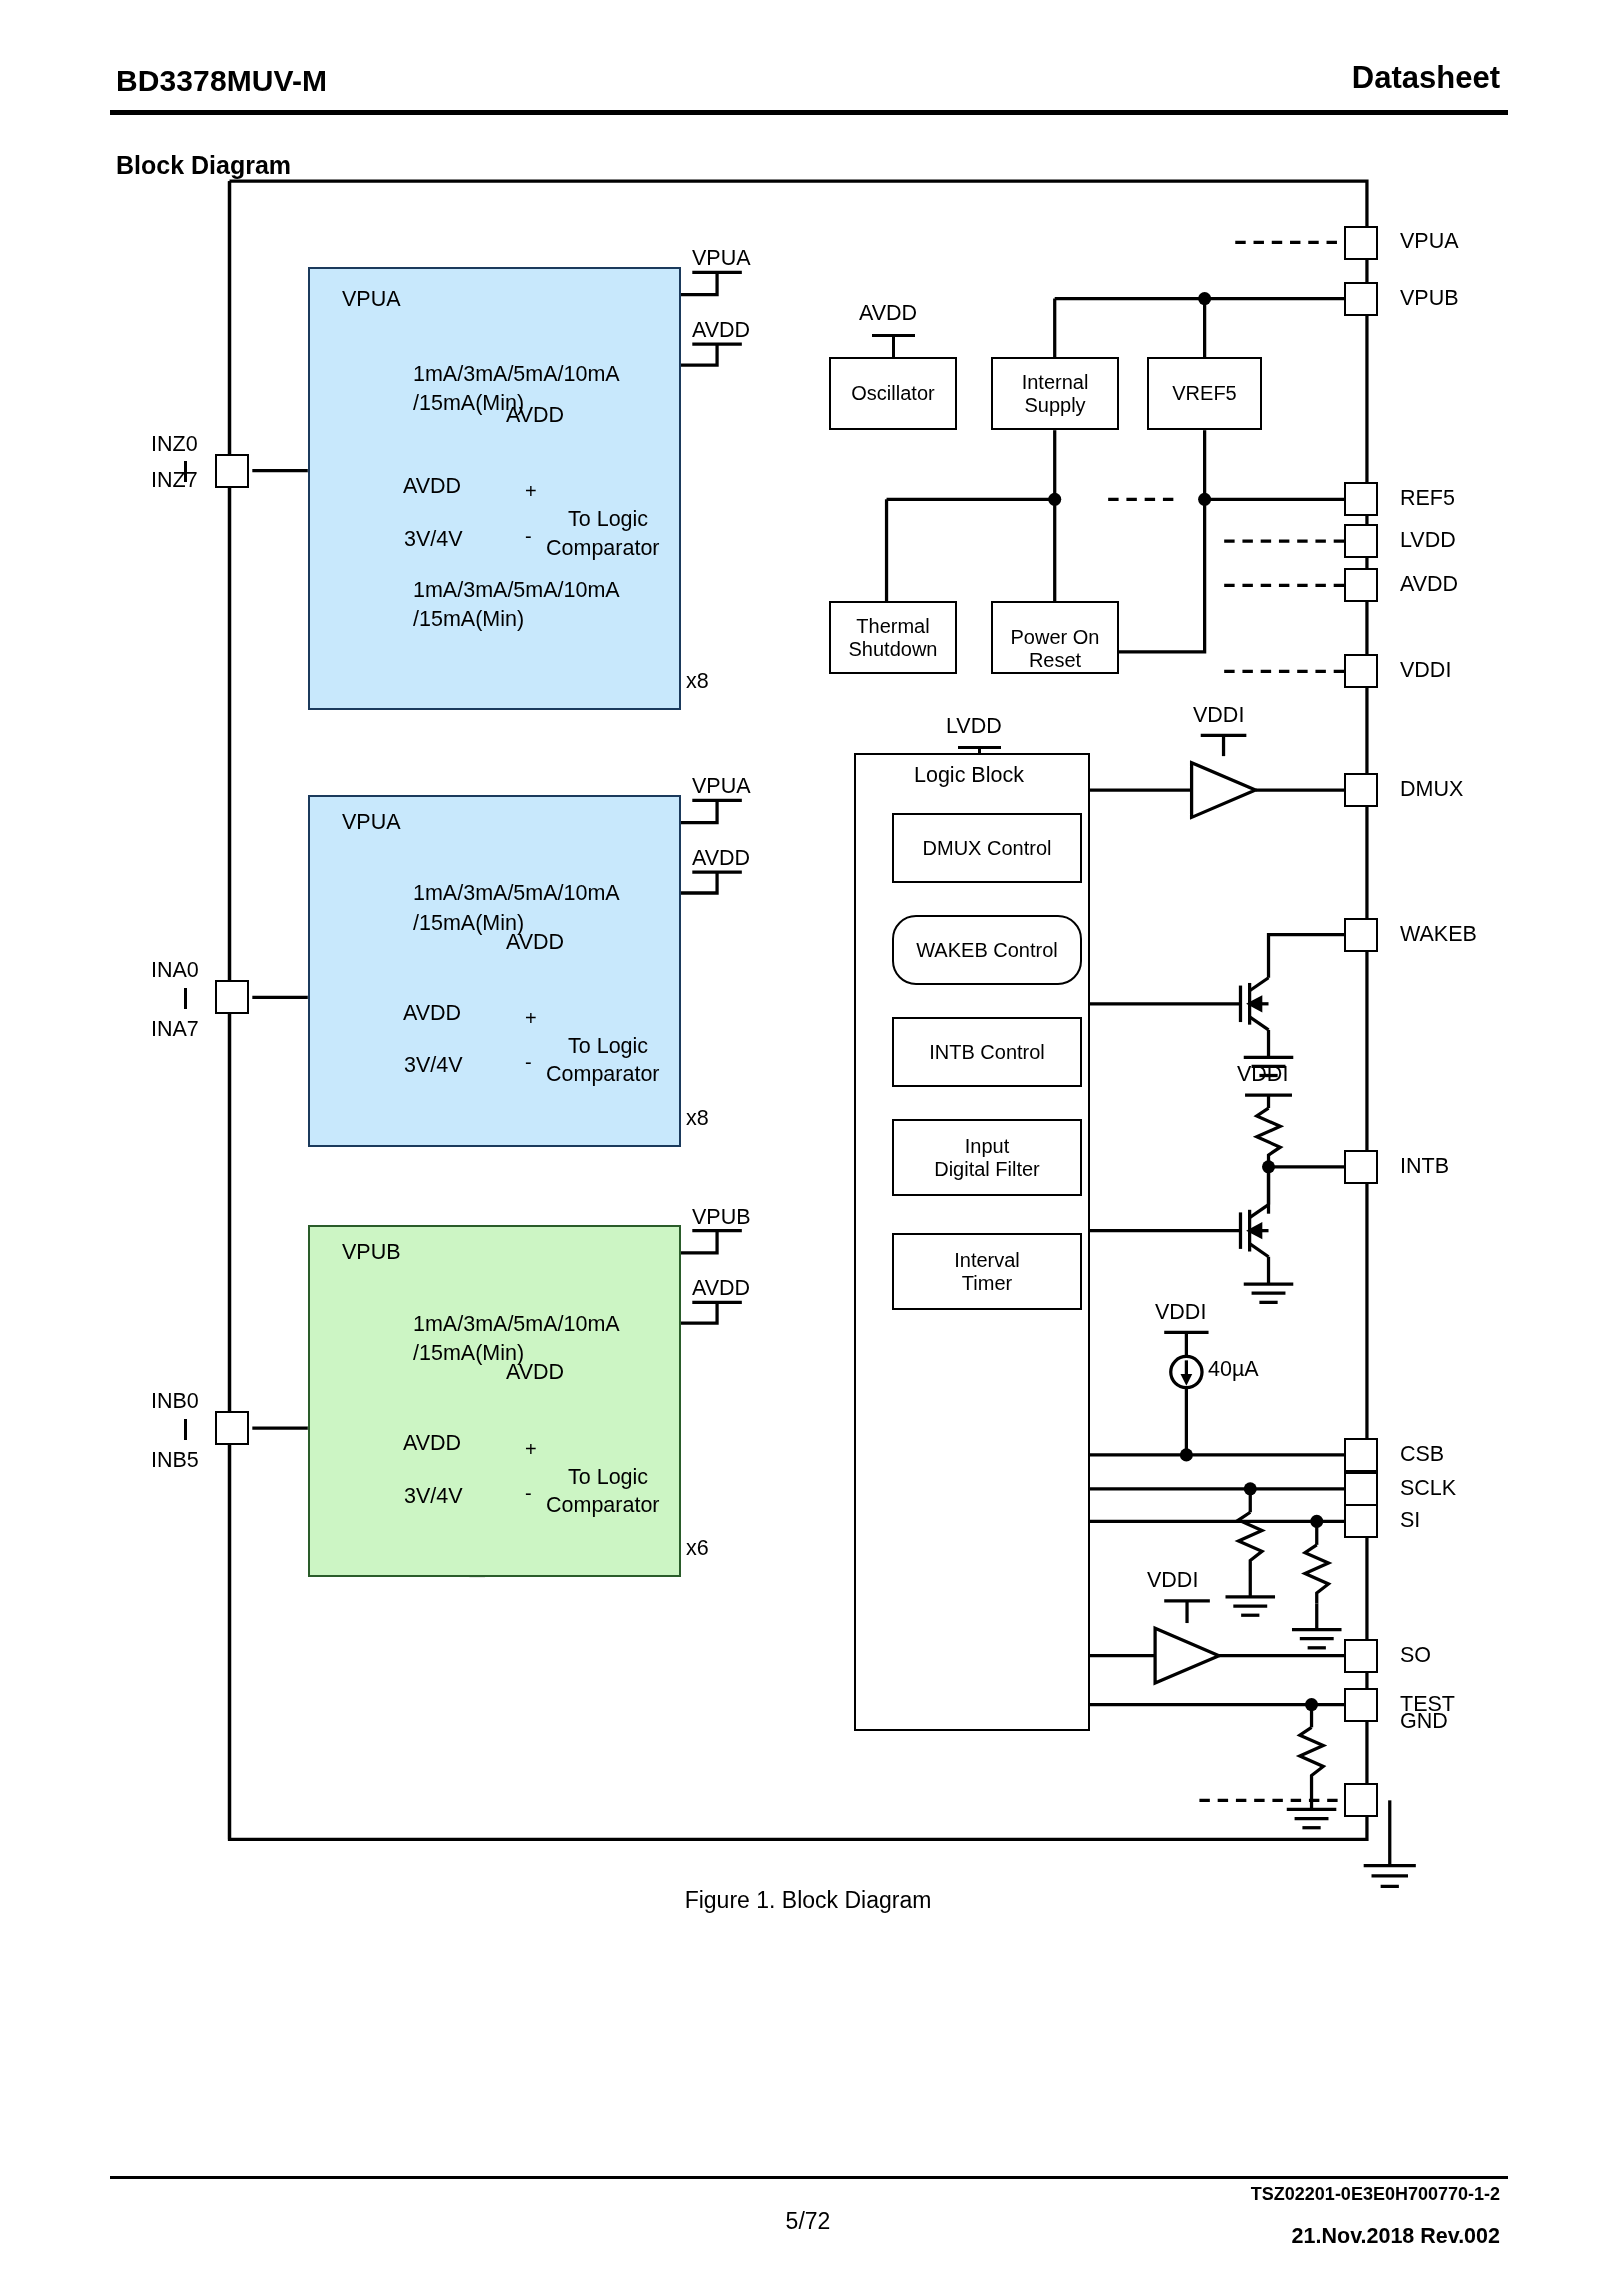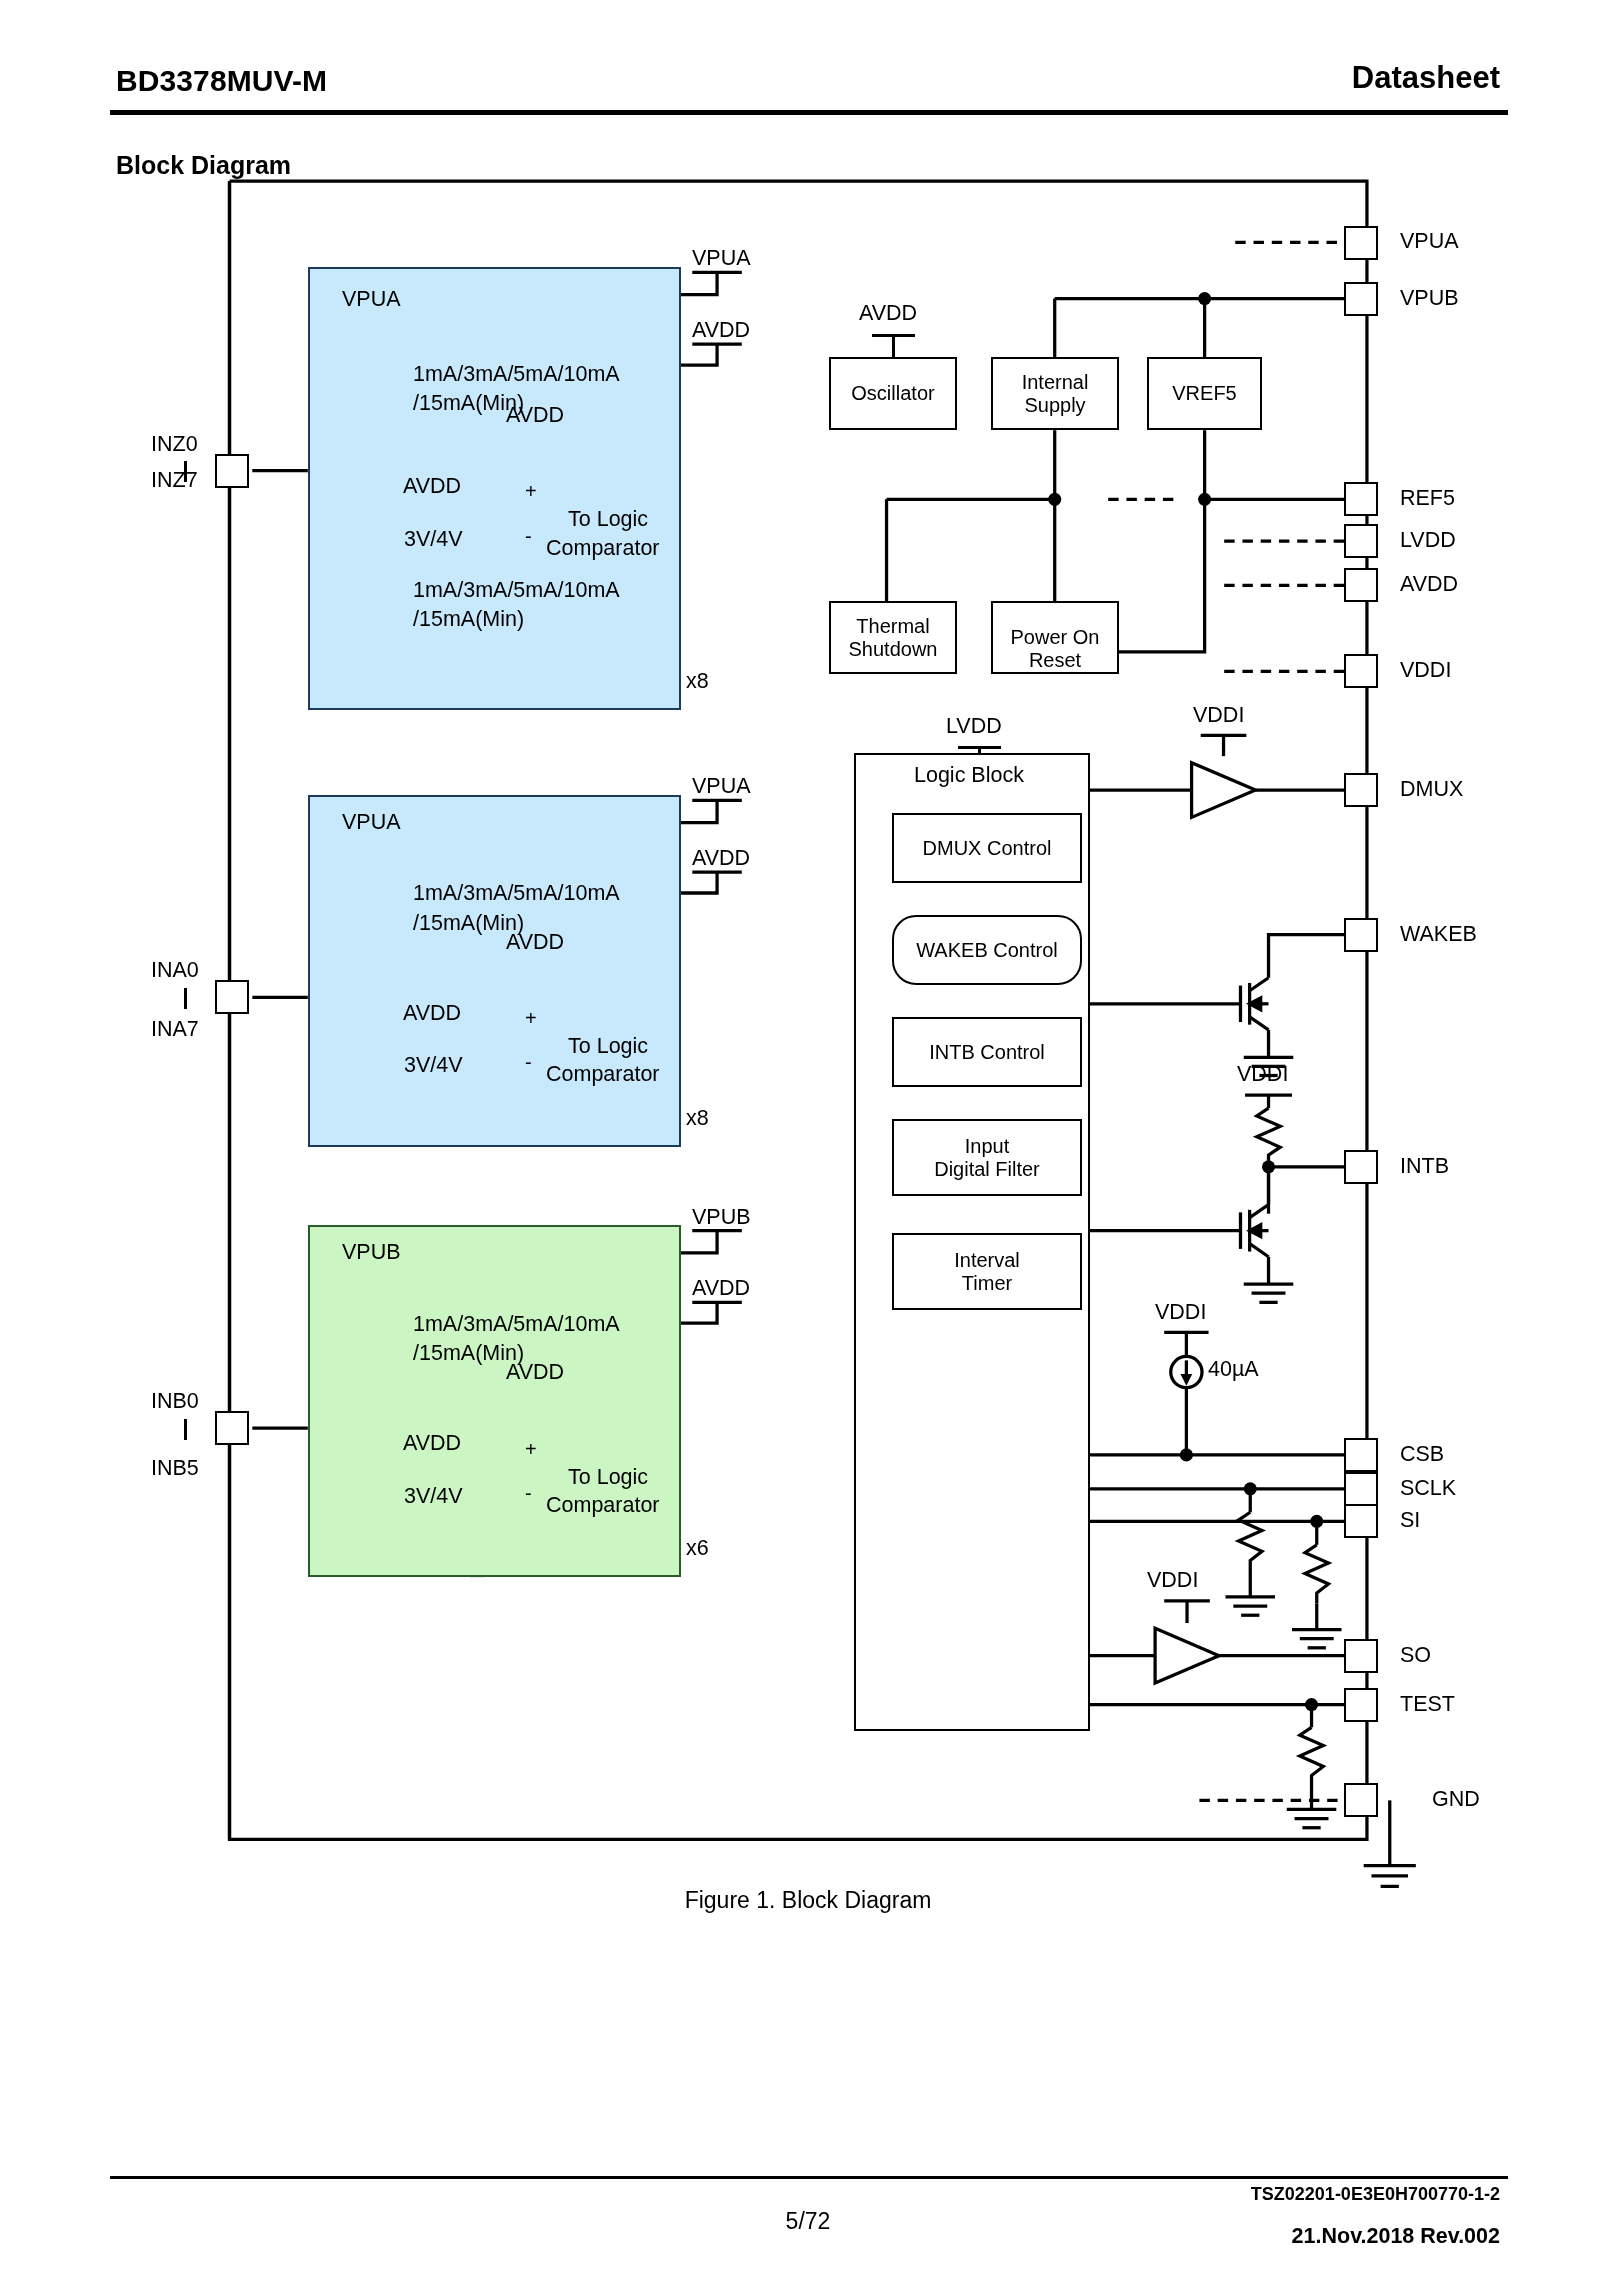--- a/index.html
+++ b/index.html
@@ -381,7 +381,7 @@
   <div class="lbl" style="left:692px;top:1276px;">AVDD</div>
   <div class="lbl" style="left:151px;top:1389px;">INB0</div>
   <div class="wire wv" style="left:184px;top:1419px;width:2.6px;height:21px;"></div>
-  <div class="lbl" style="left:151px;top:1448px;margin-top:8px;">INB5</div>
+  <div class="lbl" style="left:151px;top:1448px;">INB5</div>
   <div class="pad" style="left:215px;top:1411px;width:34px;height:34px;"></div>
 
   <div class="box" style="left:829px;top:357px;width:128px;height:73px;">

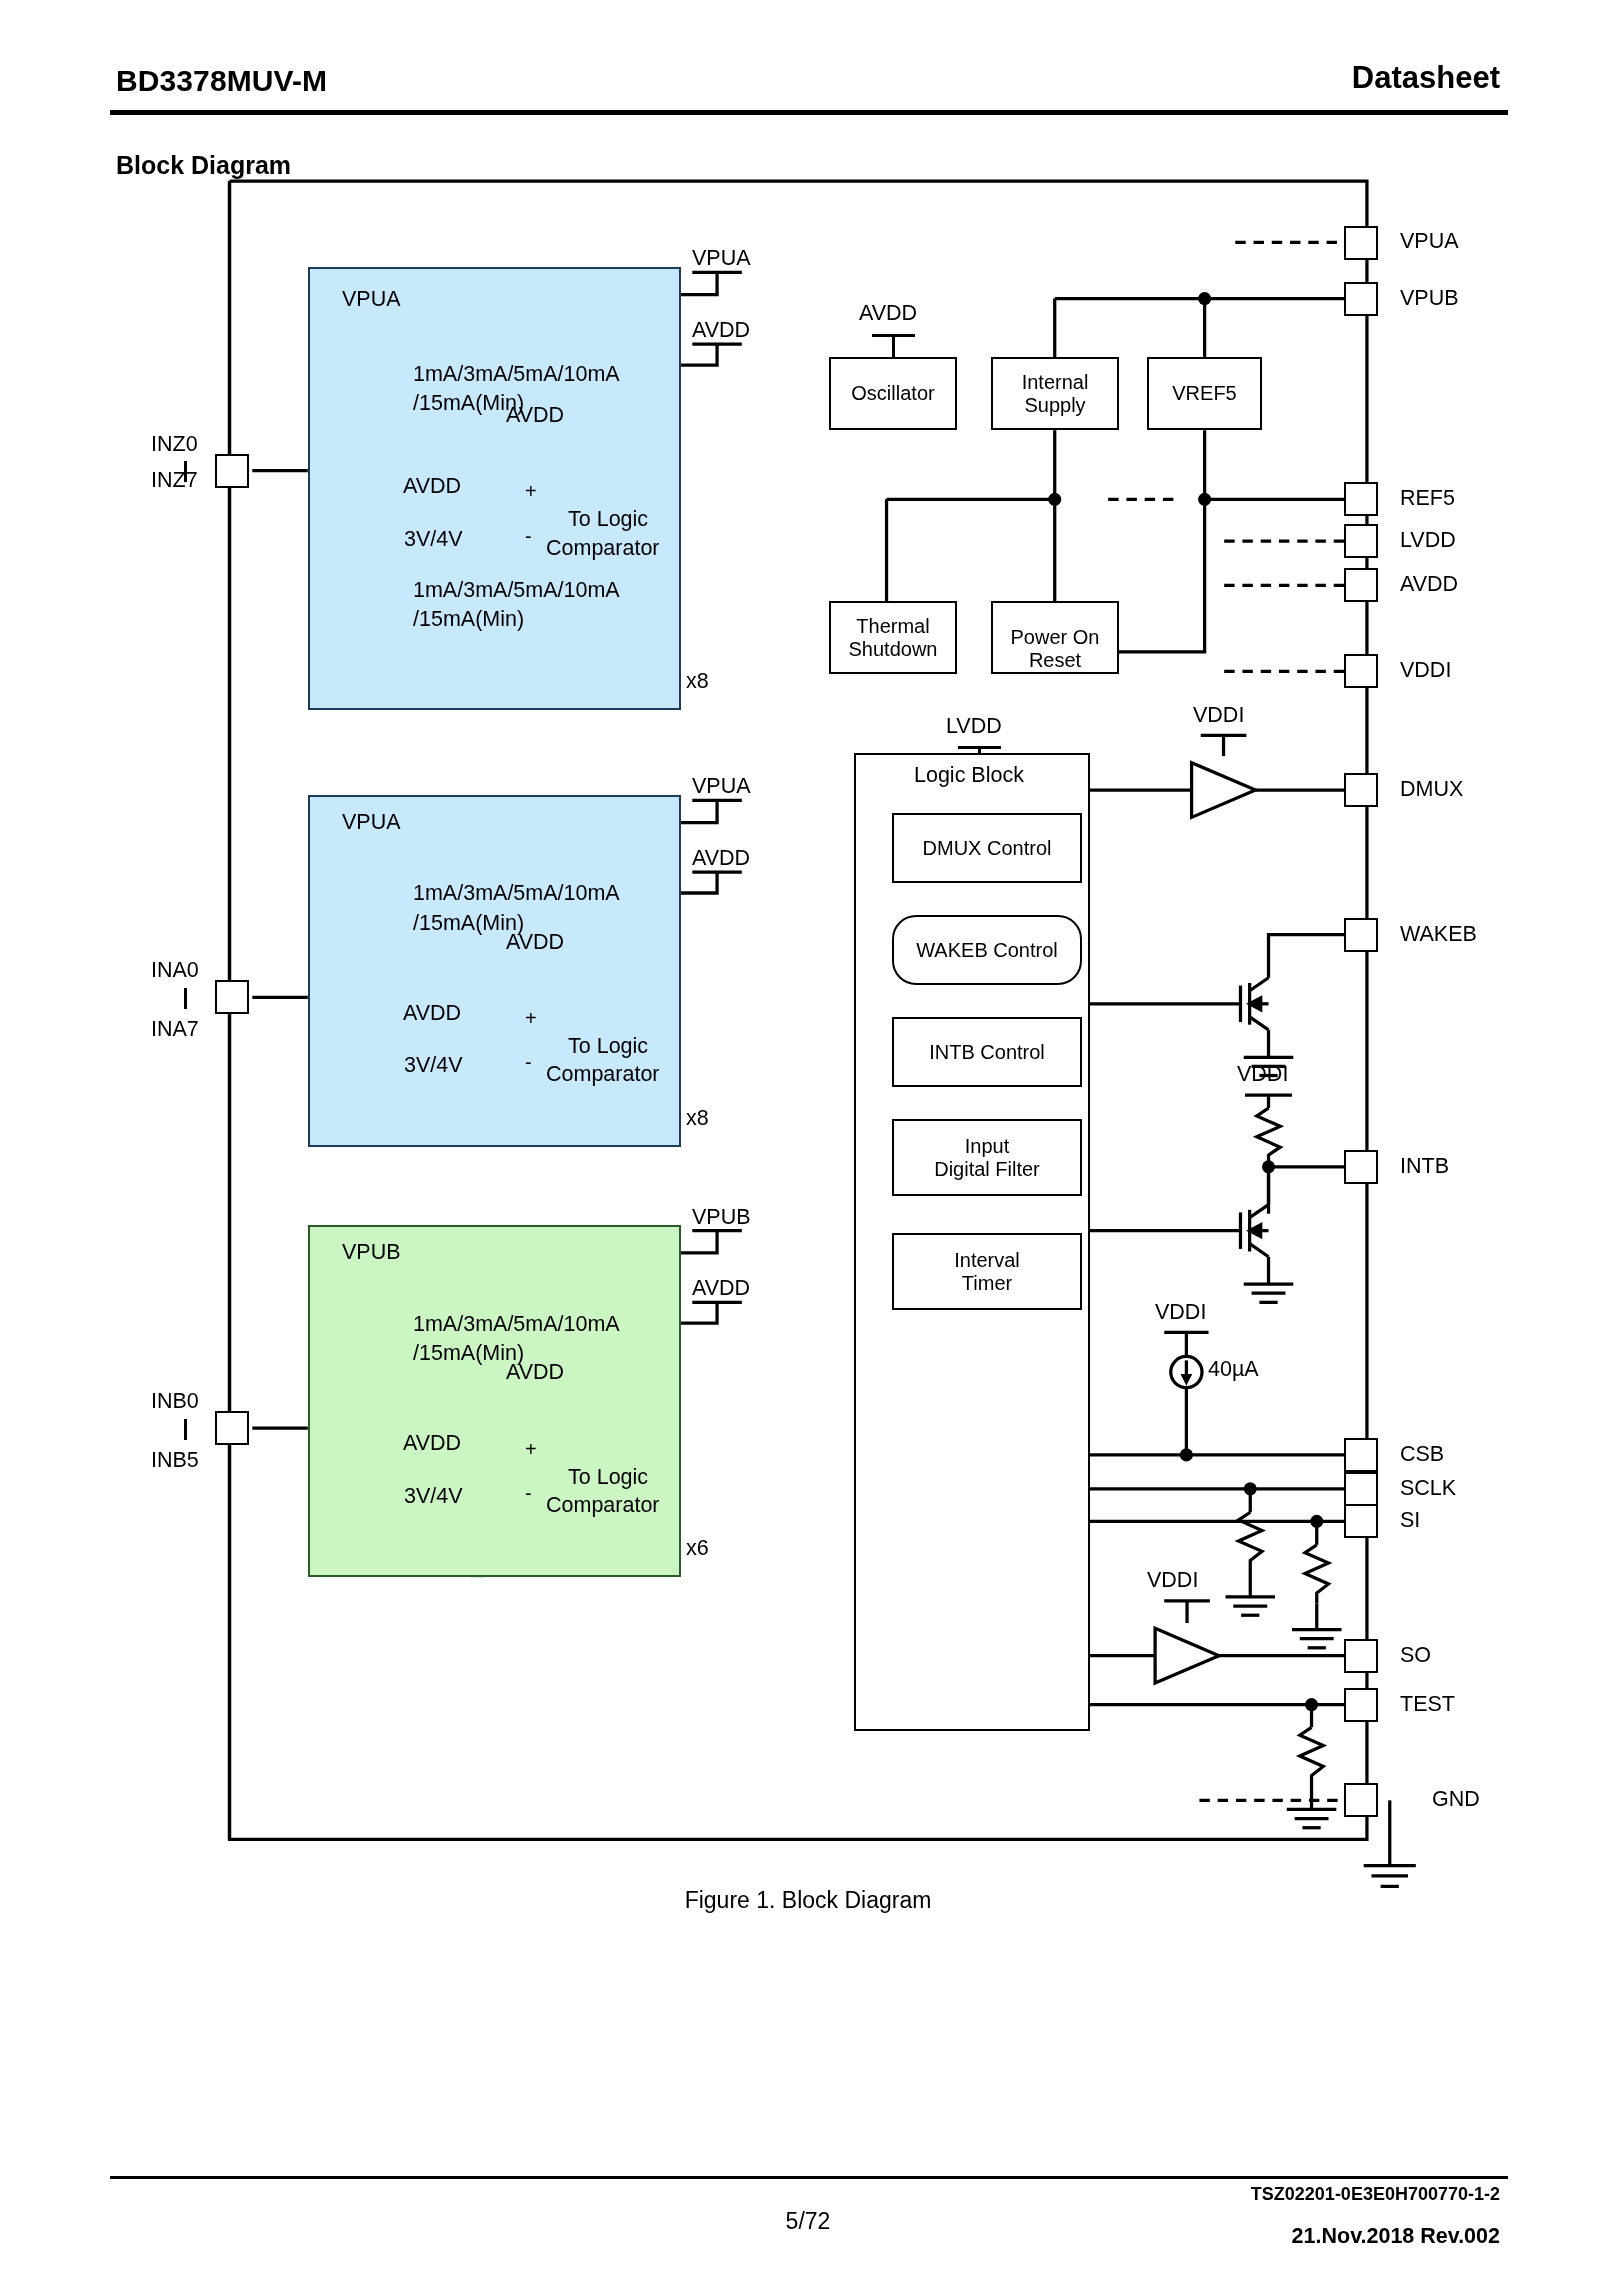--- a/index.html
+++ b/index.html
@@ -493,7 +493,7 @@
   <div class="lbl" style="left:1400px;top:1692px;">TEST</div>
 
   <div class="pad" style="left:1344px;top:1783px;width:34px;height:34px;"></div>
-  <div class="lbl" style="left:1400px;top:1787px;margin-left:32px;">GND</div>
+  <div class="lbl" style="left:1400px;top:1709px;">GND</div>
 
   <div id="caption">Figure 1. Block Diagram</div>
 

